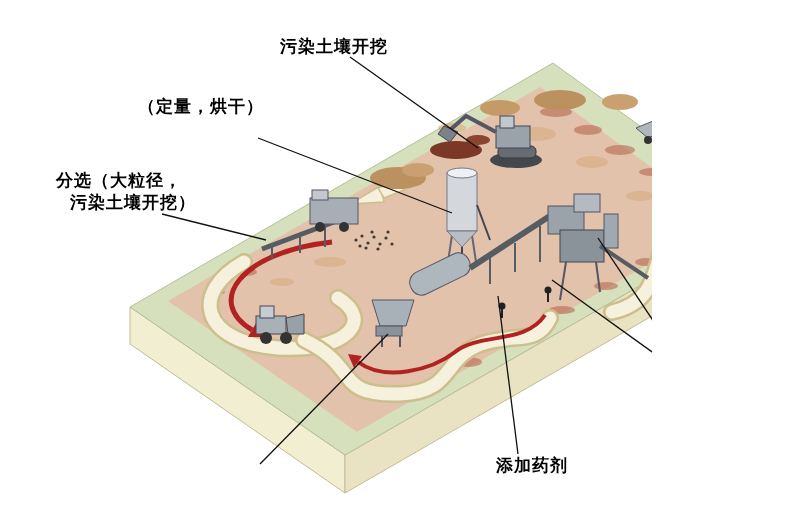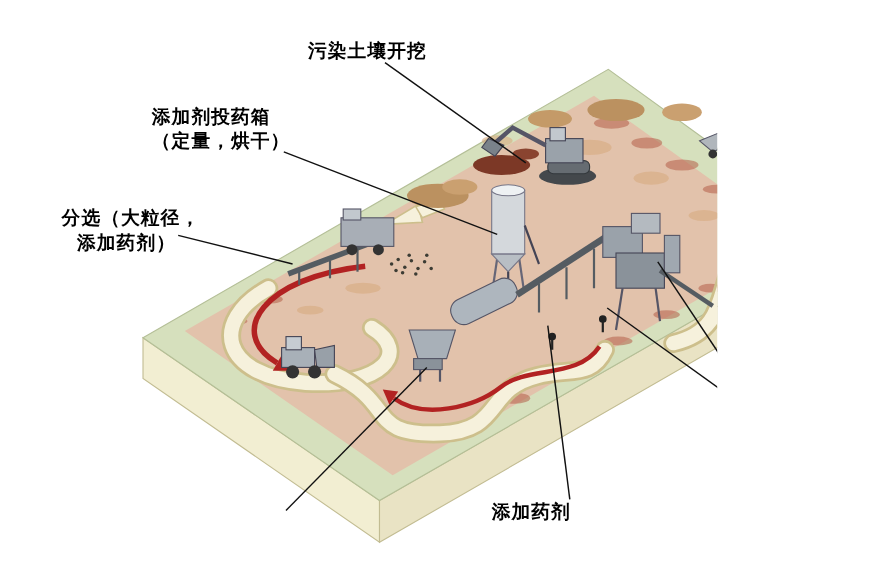--- a/index.html
+++ b/index.html
@@ -208,7 +208,6 @@
   </div>
 
   <div class="lbl" style="left:138px;top:96px">
-    <span class="l2">添加剂投药箱</span>
     <span class="l2">（定量，烘干）</span>
   </div>
 

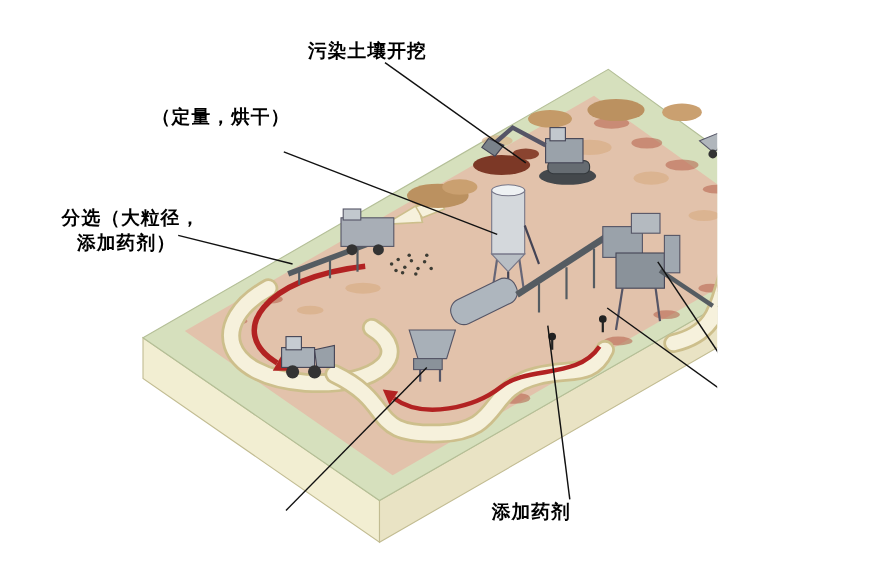--- a/index.html
+++ b/index.html
@@ -211,7 +211,7 @@
     <span class="l2">（定量，烘干）</span>
   </div>
 
-  <div class="lbl" style="left:56px;top:188px">
+  <div class="lbl" style="left:56px;top:170px">
     <span class="l2">分选（大粒径，</span>
     <span class="l2 indent">添加药剂）</span>
   </div>

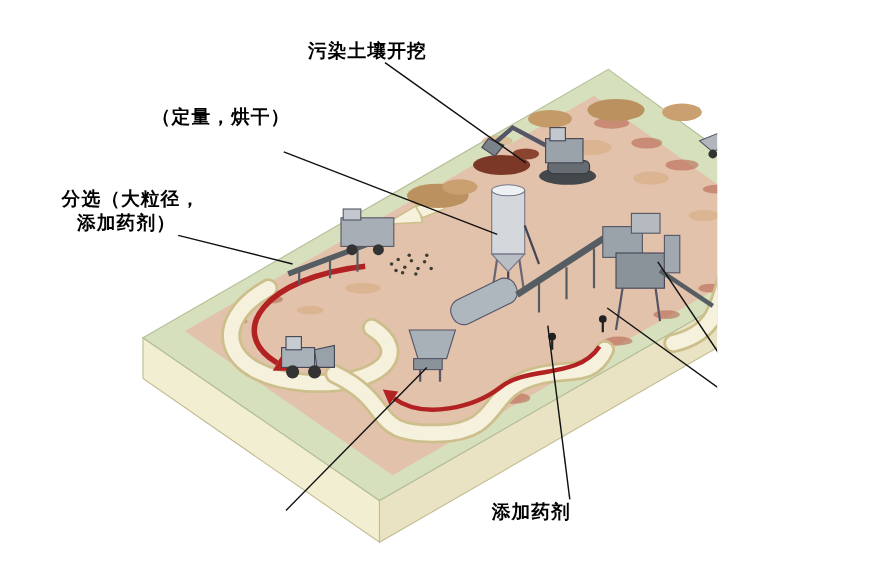--- a/index.html
+++ b/index.html
@@ -213,7 +213,7 @@
 
   <div class="lbl" style="left:56px;top:170px">
     <span class="l2">分选（大粒径，</span>
-    <span class="l2 indent">添加药剂）</span>
+    <span class="l2 indent">污染土壤开挖）</span>
   </div>
 
 

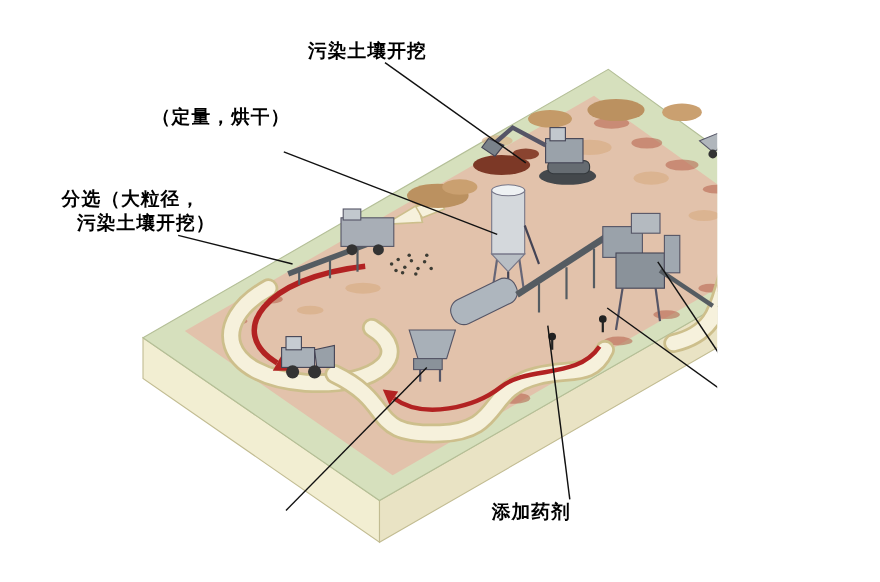--- a/index.html
+++ b/index.html
@@ -18,7 +18,7 @@
     letter-spacing:1px;
   }
   .lbl .l2{display:block;}
-  .lbl.center{}
+  .lbl.center{text-align:center;}
   .lbl .indent{padding-left:14px;}
 </style>
 </head>

